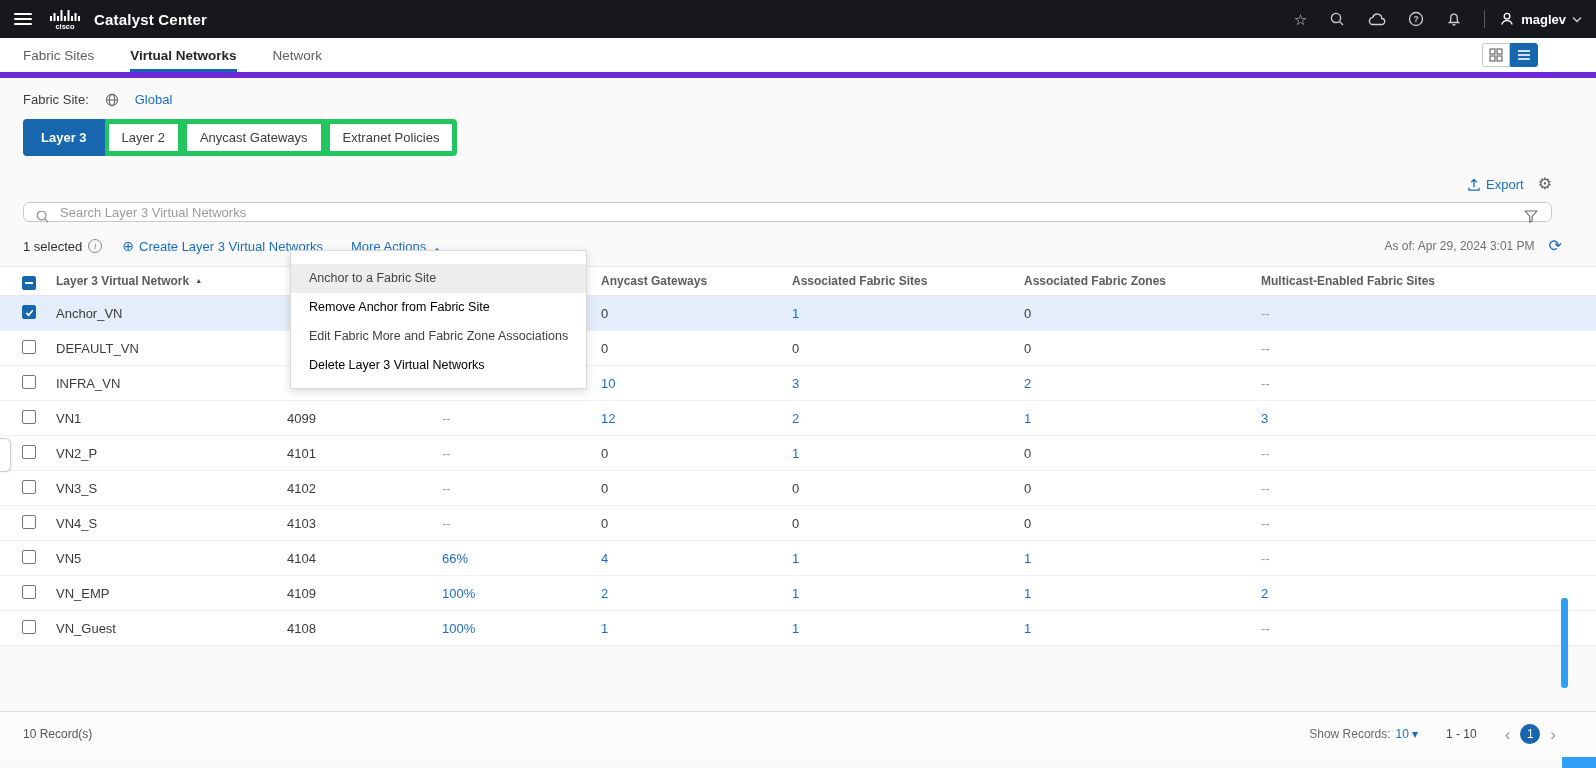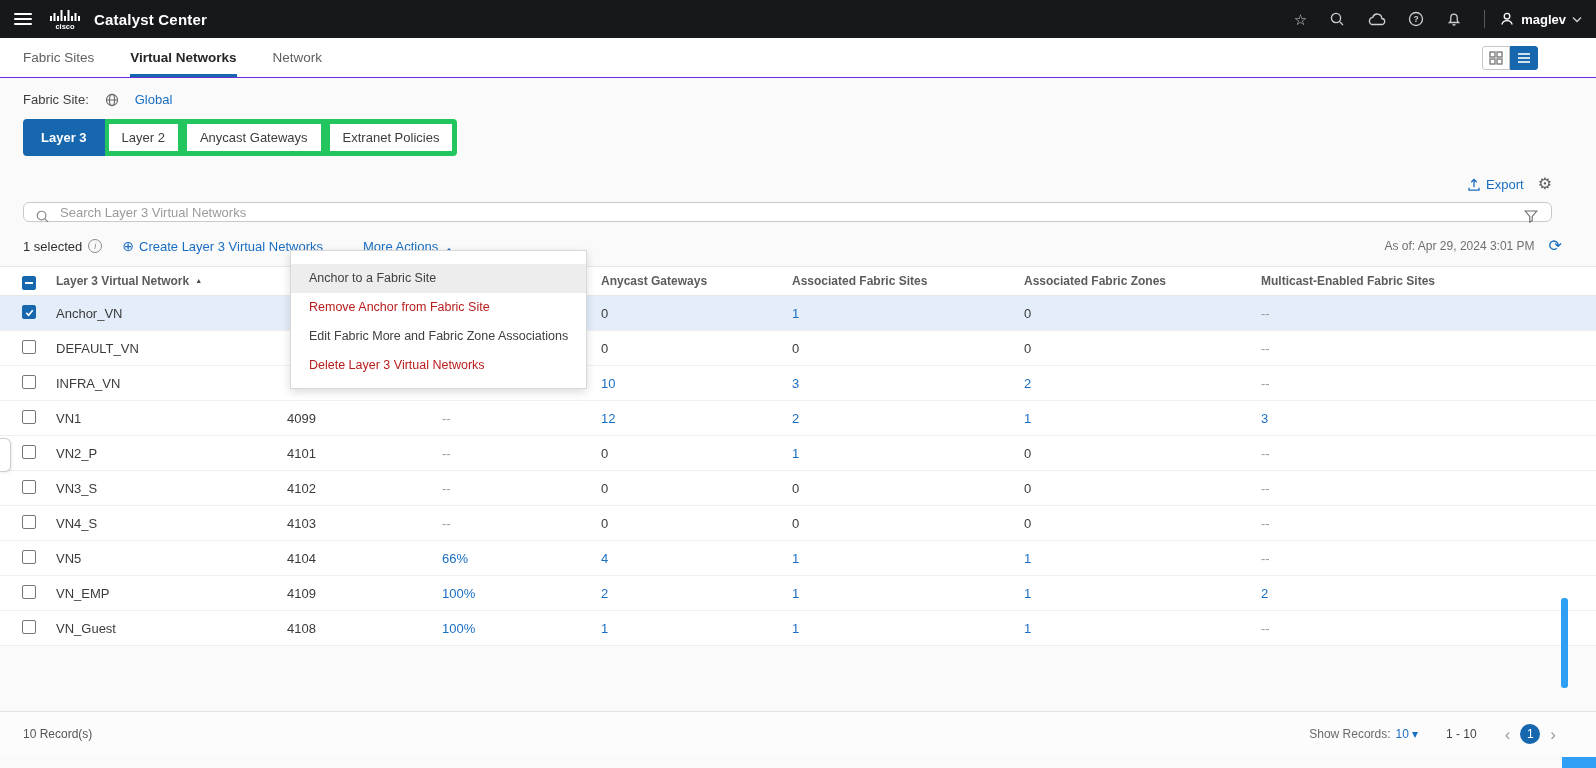--- a/index.html
+++ b/index.html
@@ -25,7 +25,7 @@
   .user-chip{display:flex;align-items:center;gap:6px;color:#fff;cursor:pointer;}
   .user-name{font-weight:700;font-size:13px;}
   
-  .tabbar{height:40px;background:#fff;border-bottom:1px solid #6d28d9;display:flex;align-items:center;justify-content:space-between;padding:0 58px 0 23px;}
+  .tabbar{height:40px;background:#fff;border-bottom:6px solid #6d28d9;display:flex;align-items:center;justify-content:space-between;padding:0 58px 0 23px;}
   .tabs{display:flex;height:100%;}
   .tab{display:flex;align-items:center;height:100%;margin-right:36px;color:#5f5f5f;position:relative;cursor:pointer;font-size:13.5px;}
   .tab.active{color:#262626;font-weight:700;}

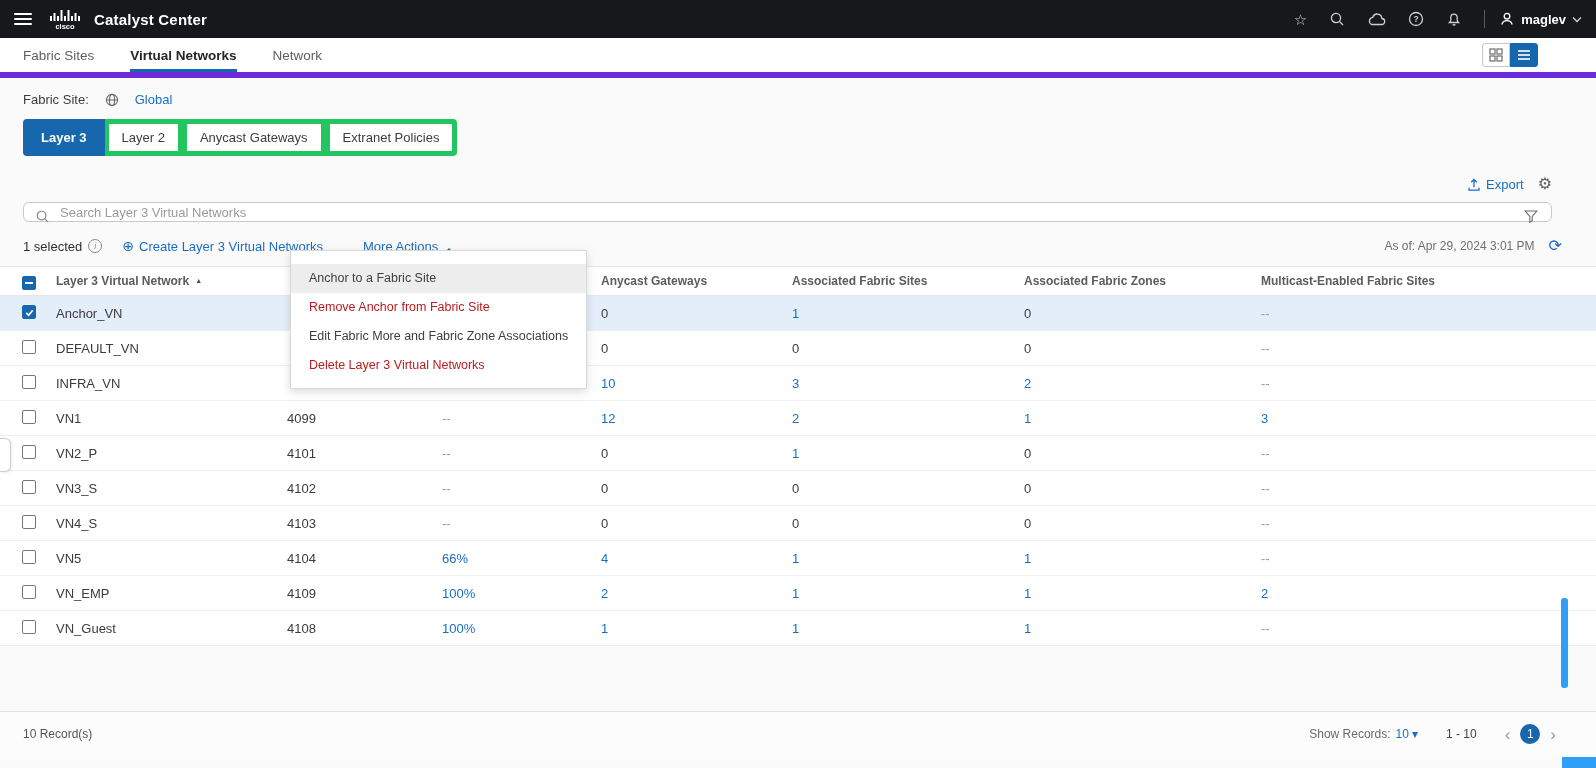--- a/index.html
+++ b/index.html
@@ -62,7 +62,7 @@
   .info-dot{width:14px;height:14px;border:1px solid #8a8a8a;border-radius:50%;color:#8a8a8a;font-size:9px;font-style:italic;display:inline-flex;align-items:center;justify-content:center;margin-left:6px;cursor:pointer;}
   .create-link{display:inline-flex;align-items:center;gap:5px;color:var(--link);margin-left:20px;cursor:pointer;}
   .plus-glyph{font-size:14px;line-height:1;}
-  .more-actions{display:inline-flex;align-items:flex-end;gap:6px;color:var(--link);margin-left:40px;cursor:pointer;}
+  .more-actions{display:inline-flex;align-items:flex-end;gap:6px;color:var(--link);margin-left:28px;cursor:pointer;}
   .spacer{flex:1;}
   .asof{font-size:12px;color:#6f6f6f;text-align:center;}
   .refresh{color:var(--link);font-size:16px;margin-left:14px;line-height:1;cursor:pointer;}

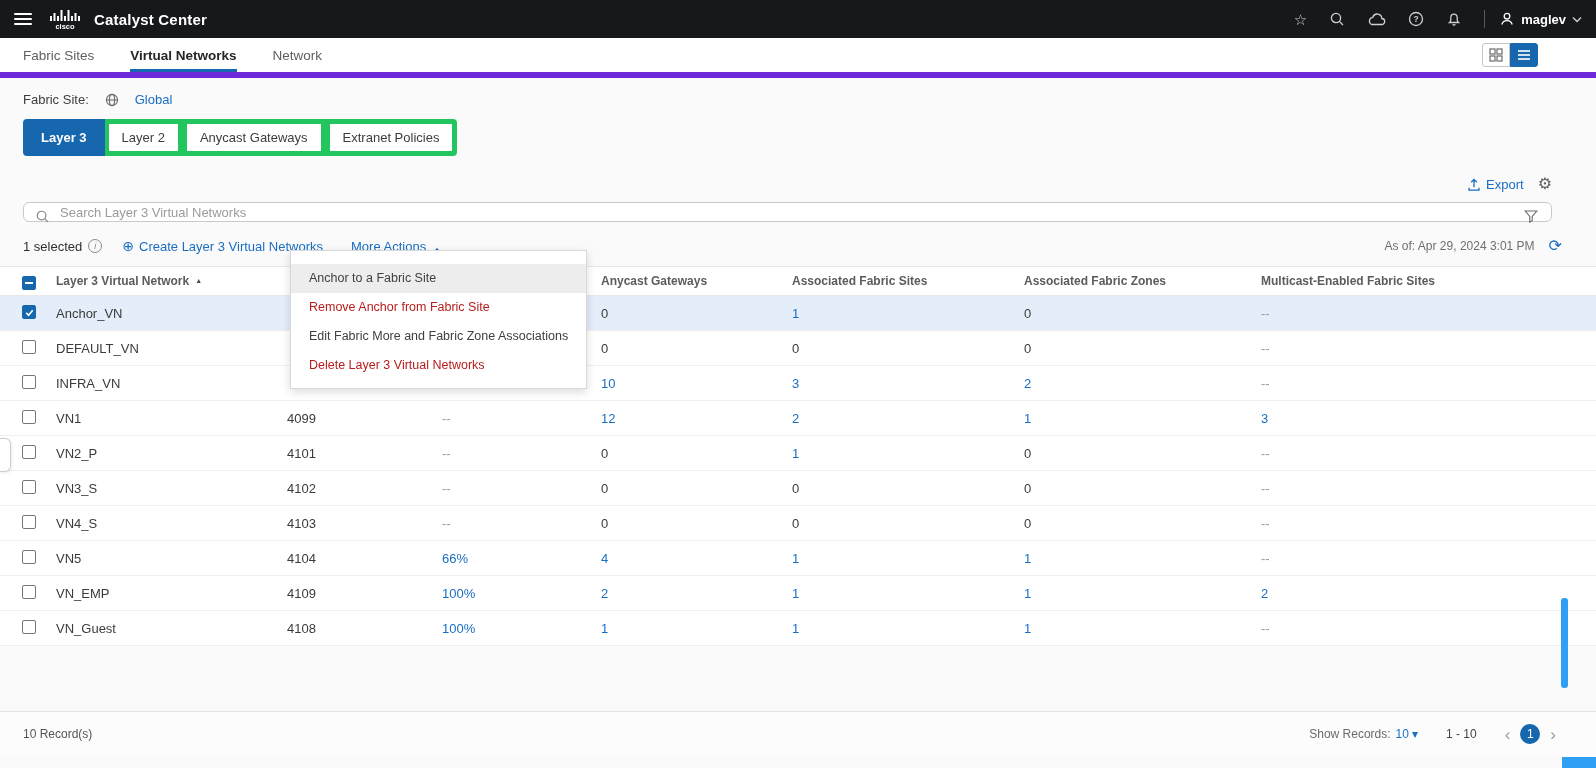--- a/index.html
+++ b/index.html
@@ -85,7 +85,7 @@
   .dropdown{position:absolute;left:290px;top:250px;min-width:262px;width:max-content;max-width:330px;background:#fff;border:1px solid #d8d8d8;box-shadow:0 3px 9px rgba(0,0,0,.14);padding:13px 0 8px;z-index:30;}
   .dd-item{height:29px;line-height:29px;padding:0 18px;font-size:12.5px;color:#404040;white-space:nowrap;cursor:pointer;}
   .dd-item.highlighted{background:#ededed;}
-  .dd-item.disabled{color:#b91c1c;cursor:default;}
+  .dd-item.disabled{color:#000000;cursor:default;}
   
   .footer{position:absolute;left:0;right:0;bottom:12px;height:45px;border-top:1px solid #e2e2e2;background:#fcfcfc;display:flex;align-items:center;justify-content:space-between;padding:0 40px 0 23px;font-size:12px;margin-top:40px;}
   .records{color:#555;}

